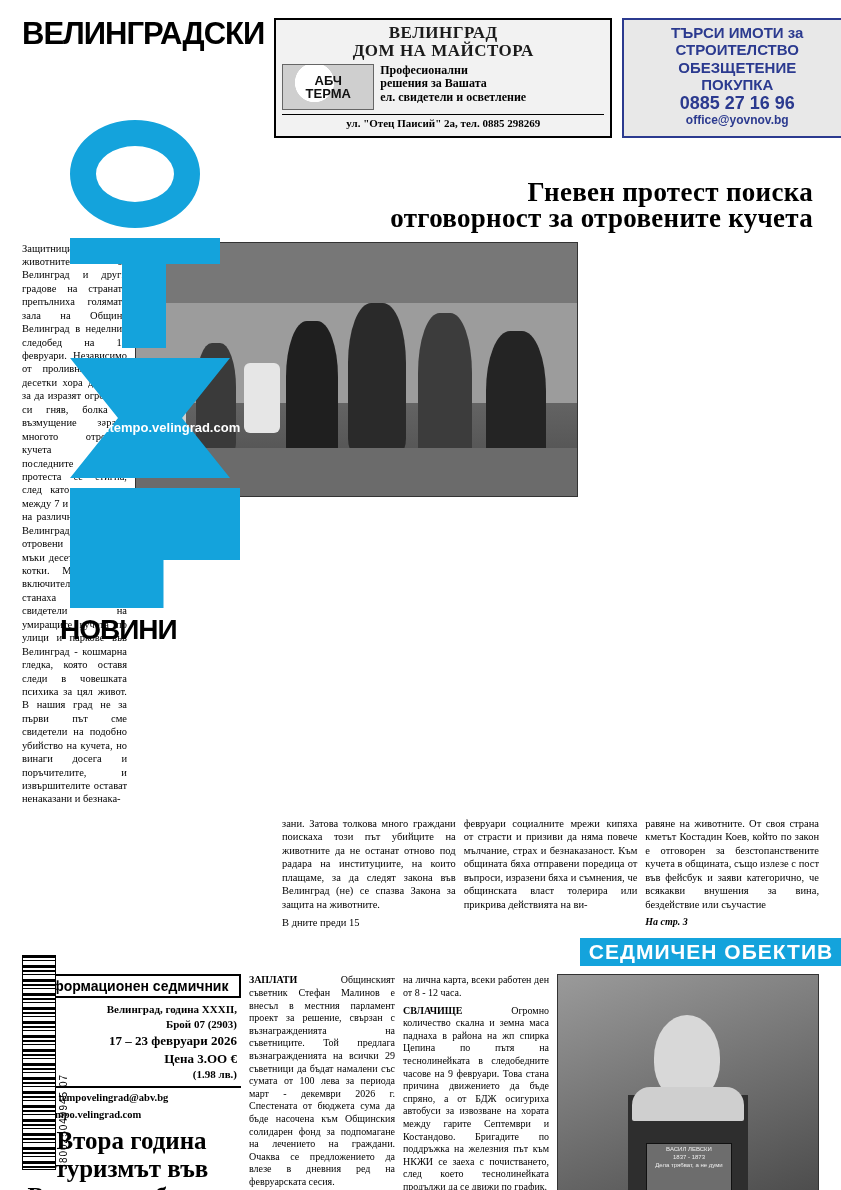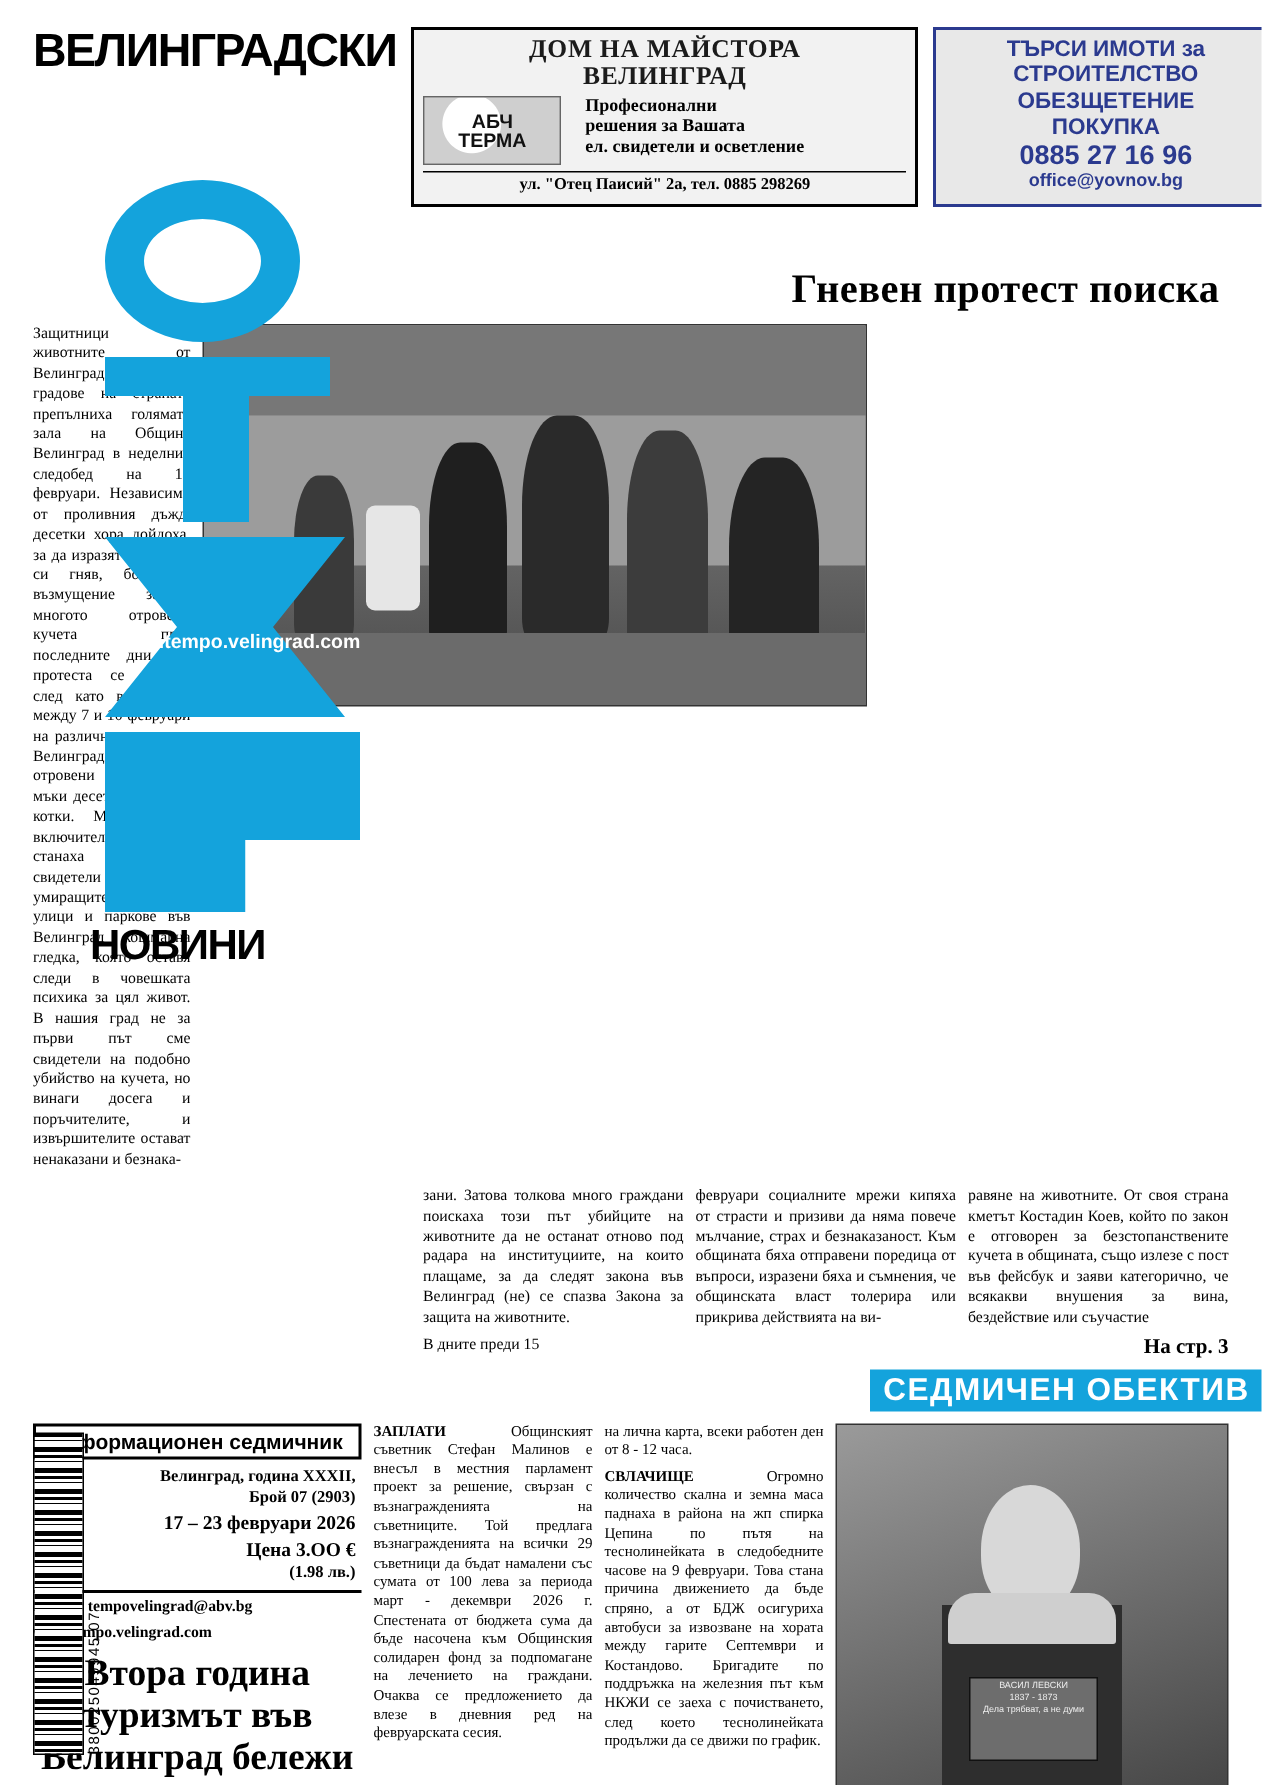--- a/index.html
+++ b/index.html
@@ -204,8 +204,8 @@
     <div class="top-ads">
 
       <div class="ad-box ad1">
+        <div class="ad1-title">ВЕЛИНГРАД</div>
         <div class="ad1-title">ДОМ НА МАЙСТОРА</div>
-        <div class="ad1-title">ВЕЛИНГРАД</div>
         <div class="ad1-body">
           <div class="ad1-logo">
             <span>АБЧ</span>

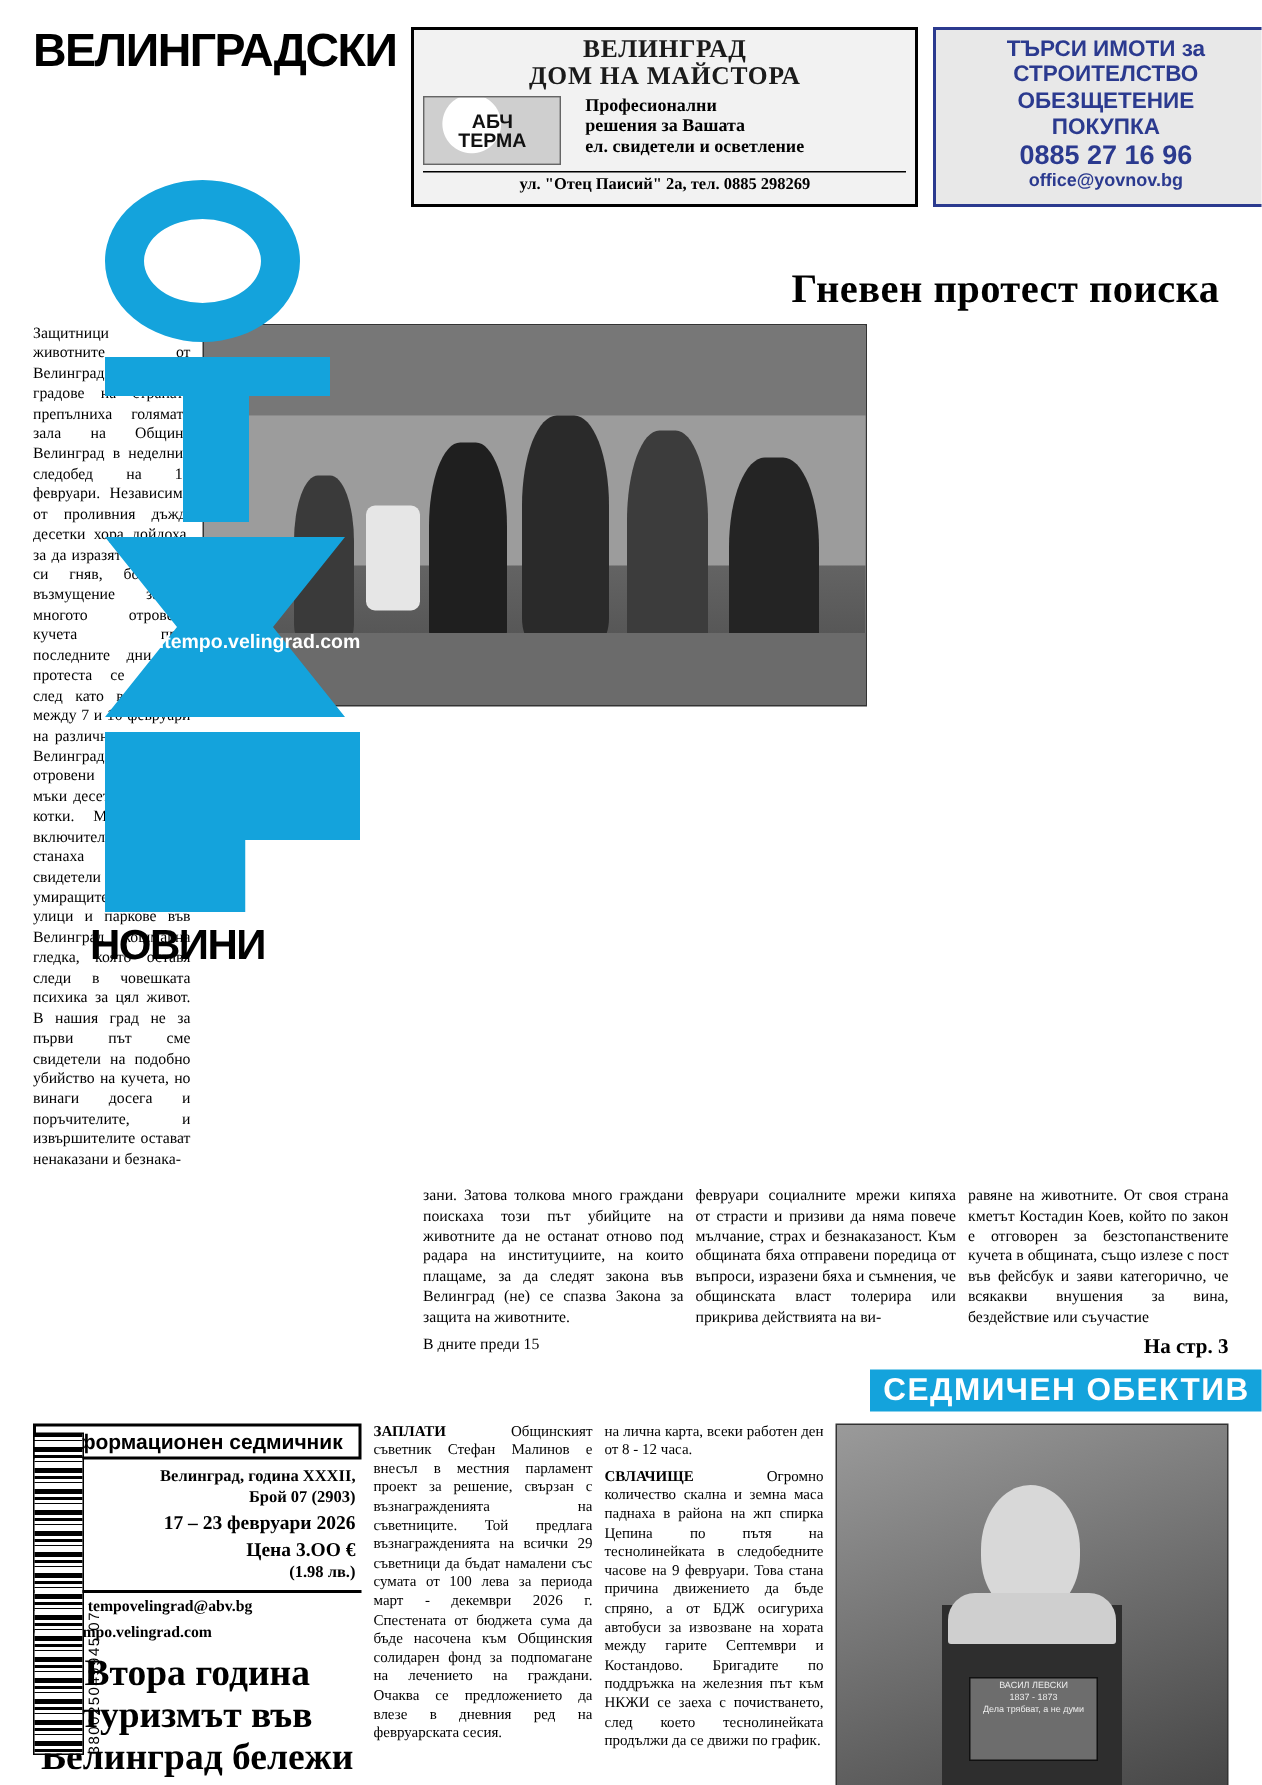--- a/index.html
+++ b/index.html
@@ -61,7 +61,7 @@
     letter-spacing: 0.5px;
     line-height: 1.05;
   }
-  .ad1-body { display:flex; gap:16px; margin-top:4px; }
+  .ad1-body { display:flex; gap:6px; margin-top:4px; }
   .ad1-logo {
     width: 92px; height: 46px;
     background: radial-gradient(circle at 35% 40%, #ffffff 0 30%, #cfcfcf 31% 100%);

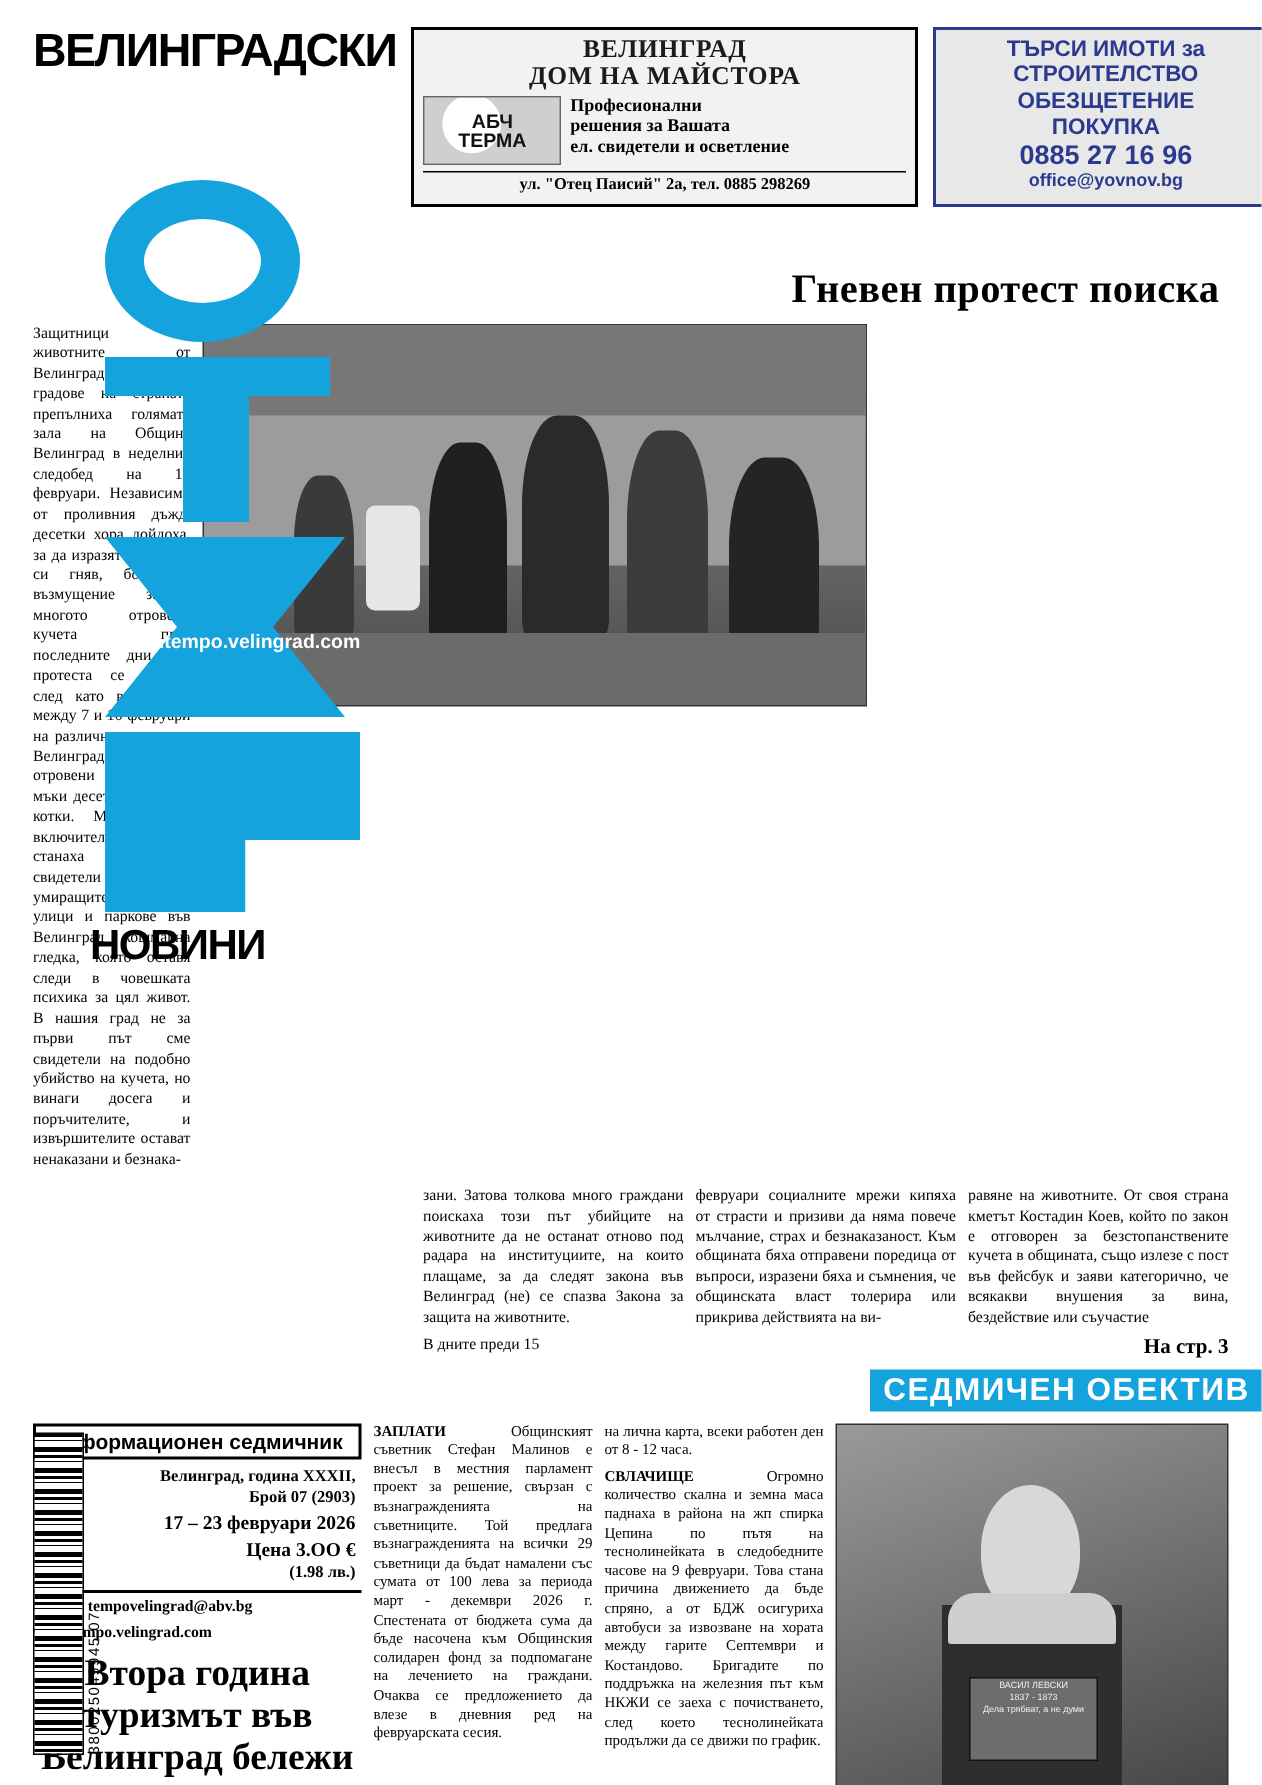--- a/index.html
+++ b/index.html
@@ -234,6 +234,7 @@
 
   <div class="headline">
     <h1>Гневен протест поиска</h1>
+    <h1 style="margin-top:-14px">отговорност за отровените кучета</h1>
   </div>
 
   <div class="top-area">

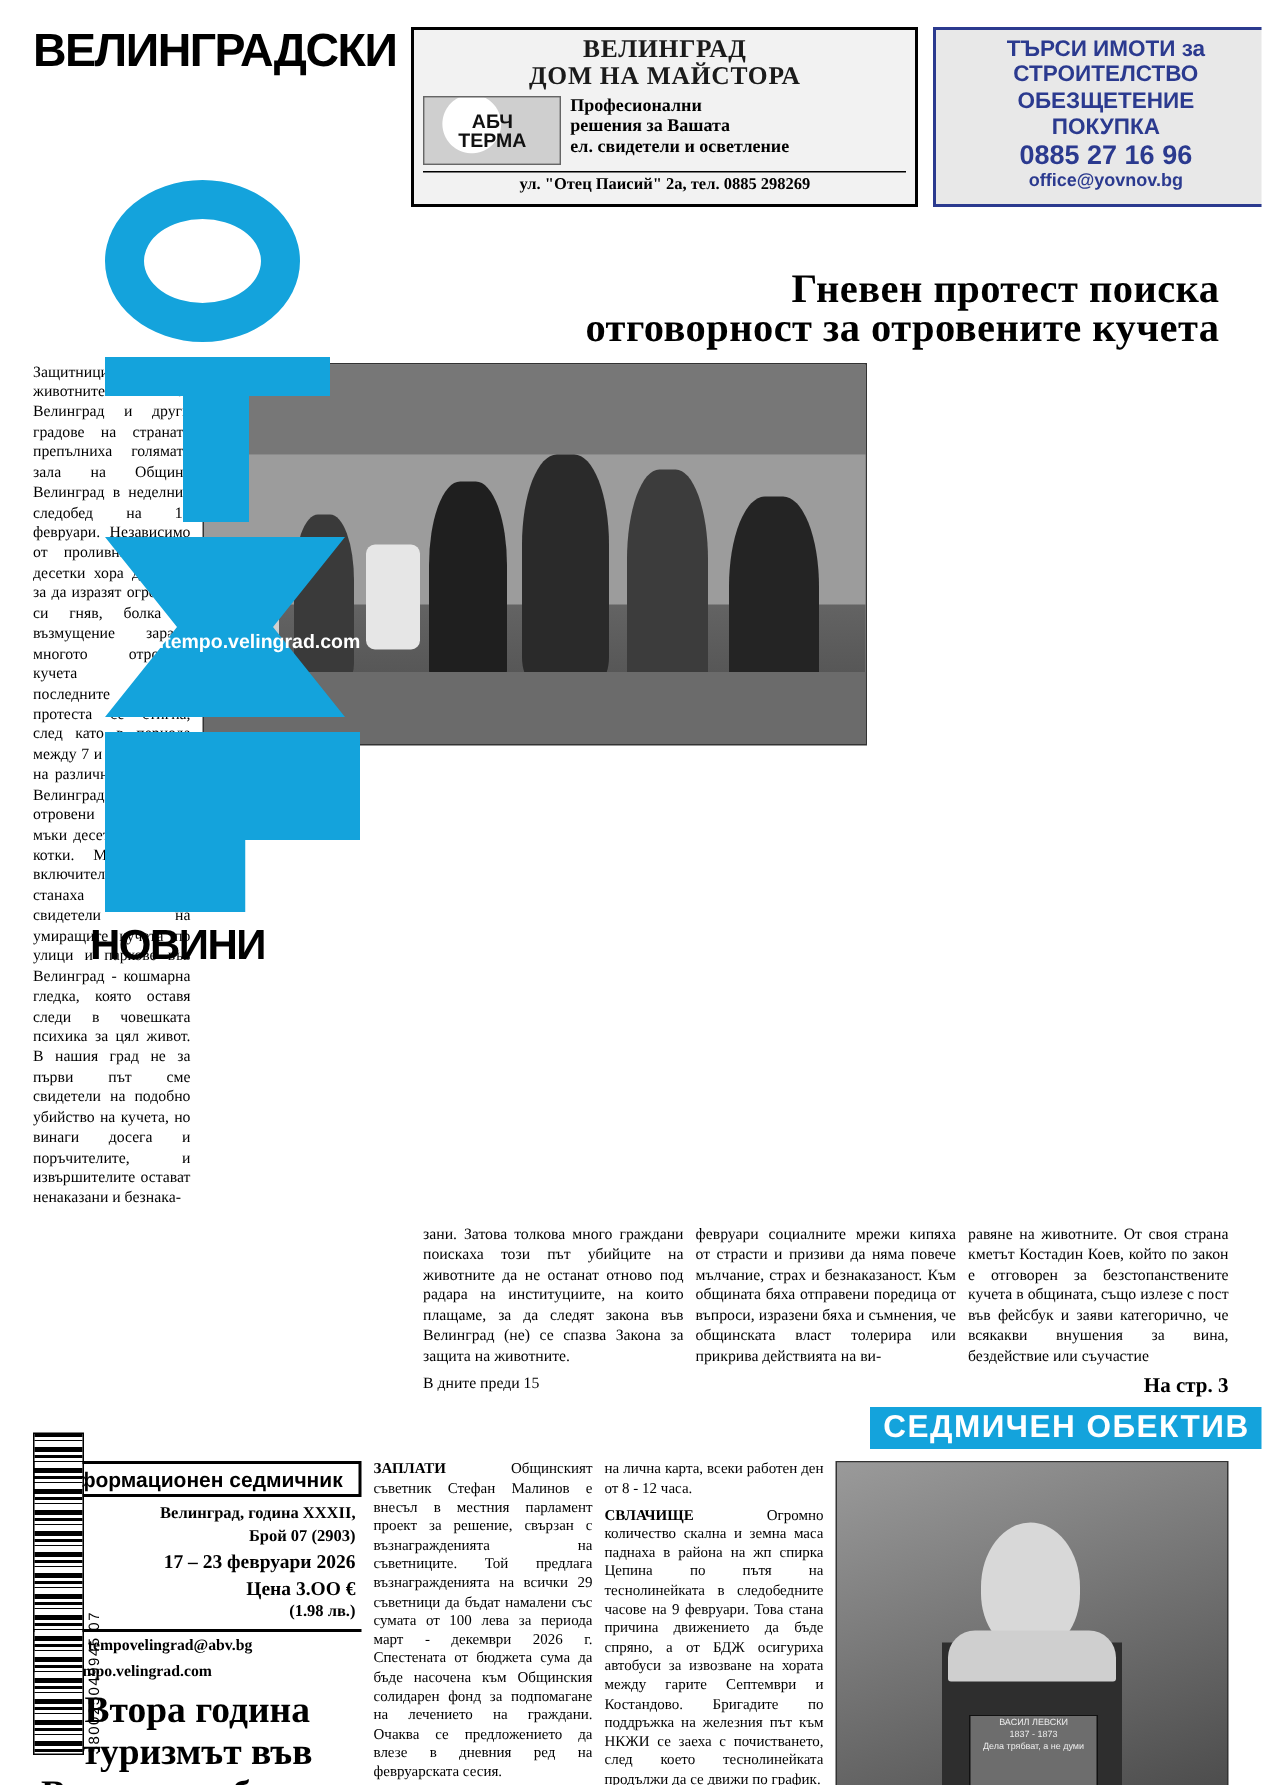--- a/index.html
+++ b/index.html
@@ -110,7 +110,7 @@
   .three-cols { display:flex; gap:8px; margin-left:260px; margin-top:6px; }
   .three-cols .c { width: 178px; font-size: 10.5px; line-height:1.28; text-align: justify; }
   .three-cols .c p { margin:0 0 5px 0; }
-  .cont { text-align:right; font-weight:bold; font-size:14px;}
+  .cont { text-align:left; font-weight:bold; font-style:italic; font-size:10px;}
 
   
   .sect-bar {

